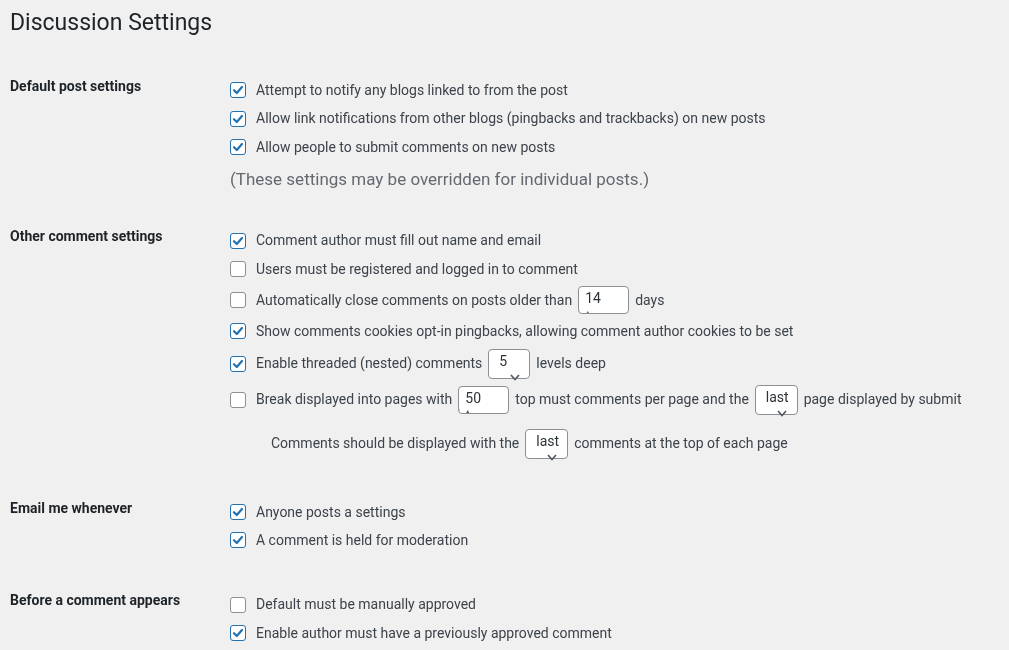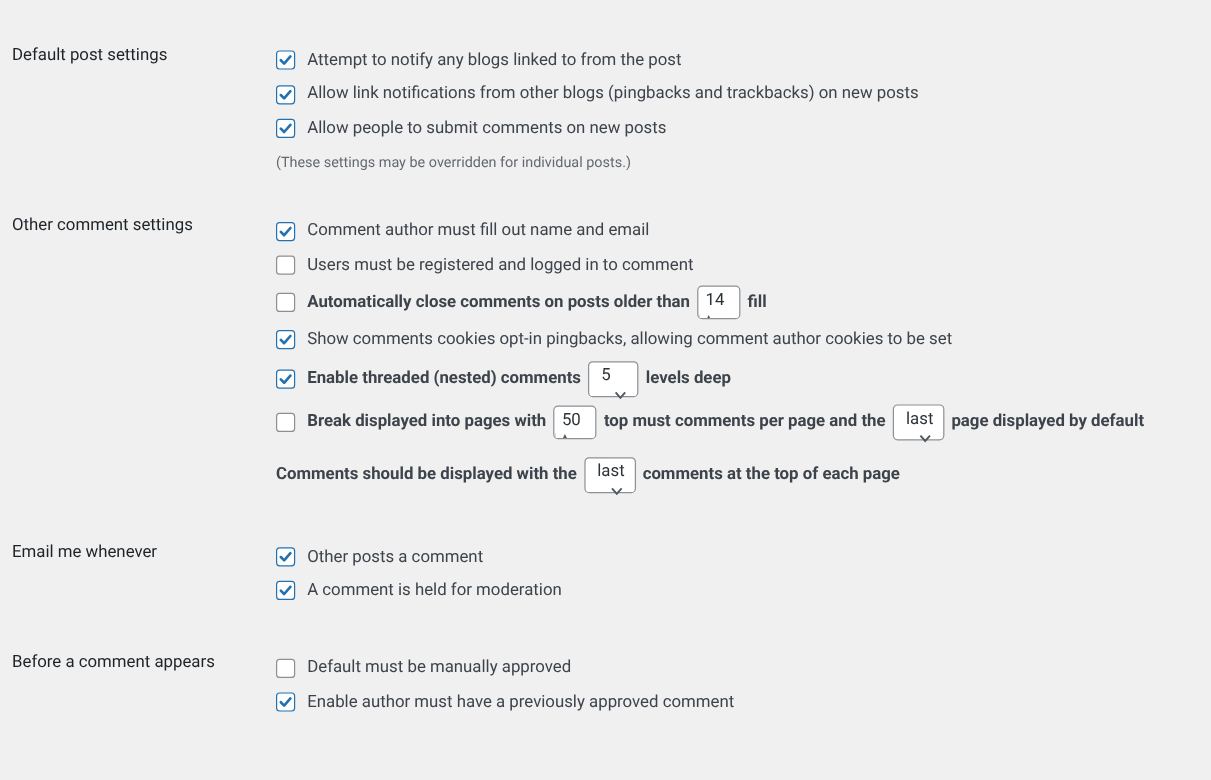--- a/index.html
+++ b/index.html
@@ -165,6 +165,7 @@
 <body>
 
 <div class="wrap">
+  <h1>Discussion Settings</h1>
 
   <table class="form-table">
 

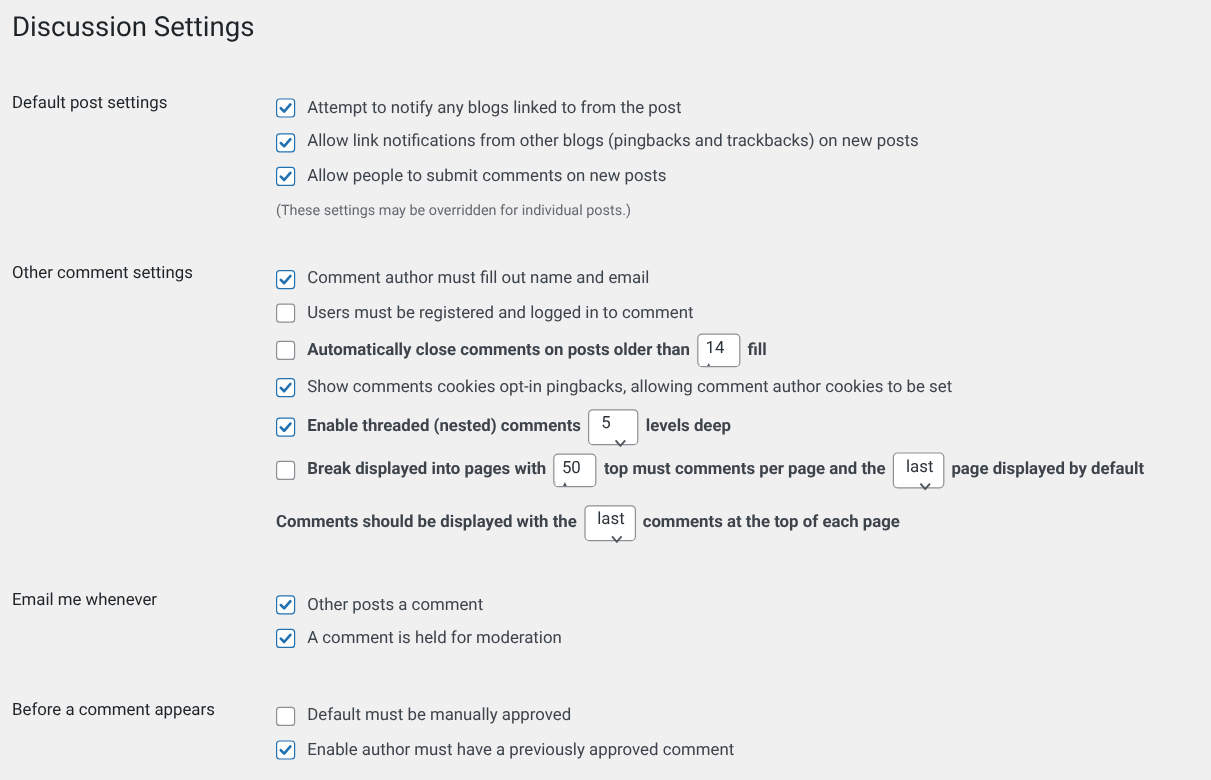--- a/index.html
+++ b/index.html
@@ -30,7 +30,7 @@
   .form-table th {
     width: 220px;
     text-align: left;
-    font-weight: 400;
+    font-weight: 700;
     font-size: 14px;
     color: #1d2327;
     vertical-align: top;

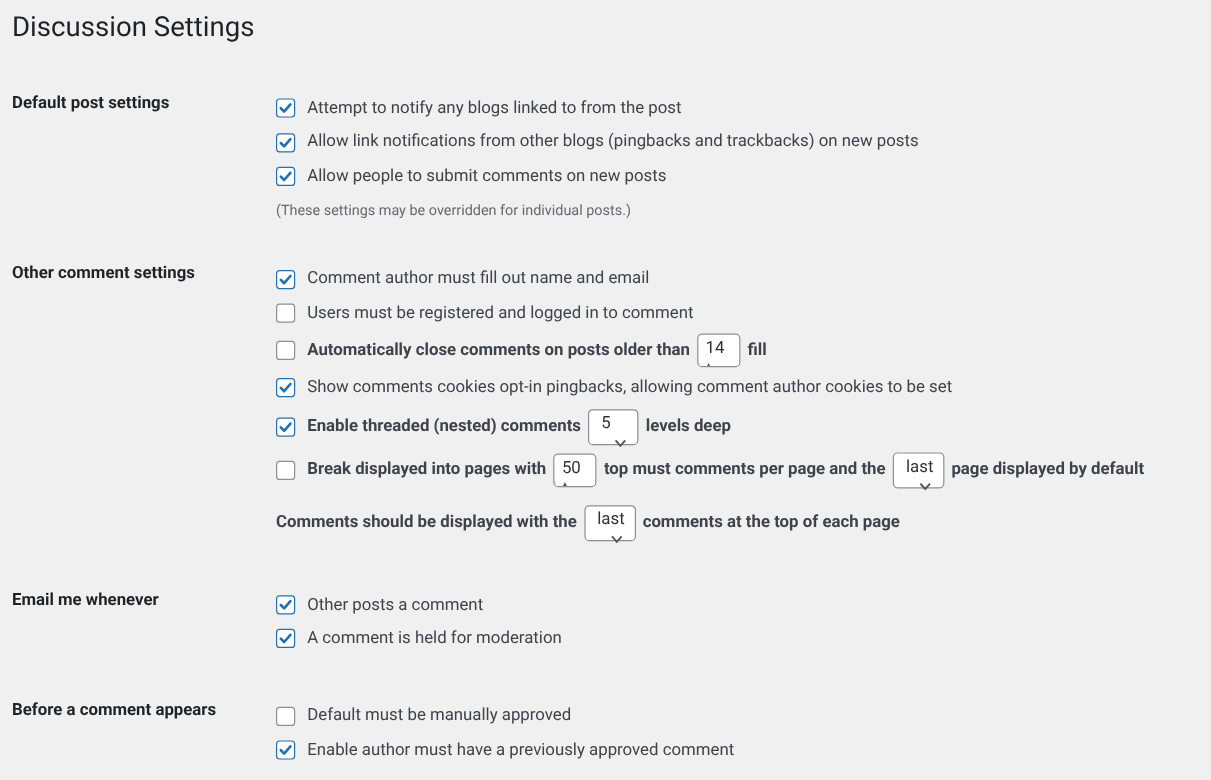--- a/index.html
+++ b/index.html
@@ -86,7 +86,7 @@
   }
   .desc {
     color: #646970;
-    font-size: 12px;
+    font-size: 17px;
     margin-top: 8px;
   }
   .numinput {

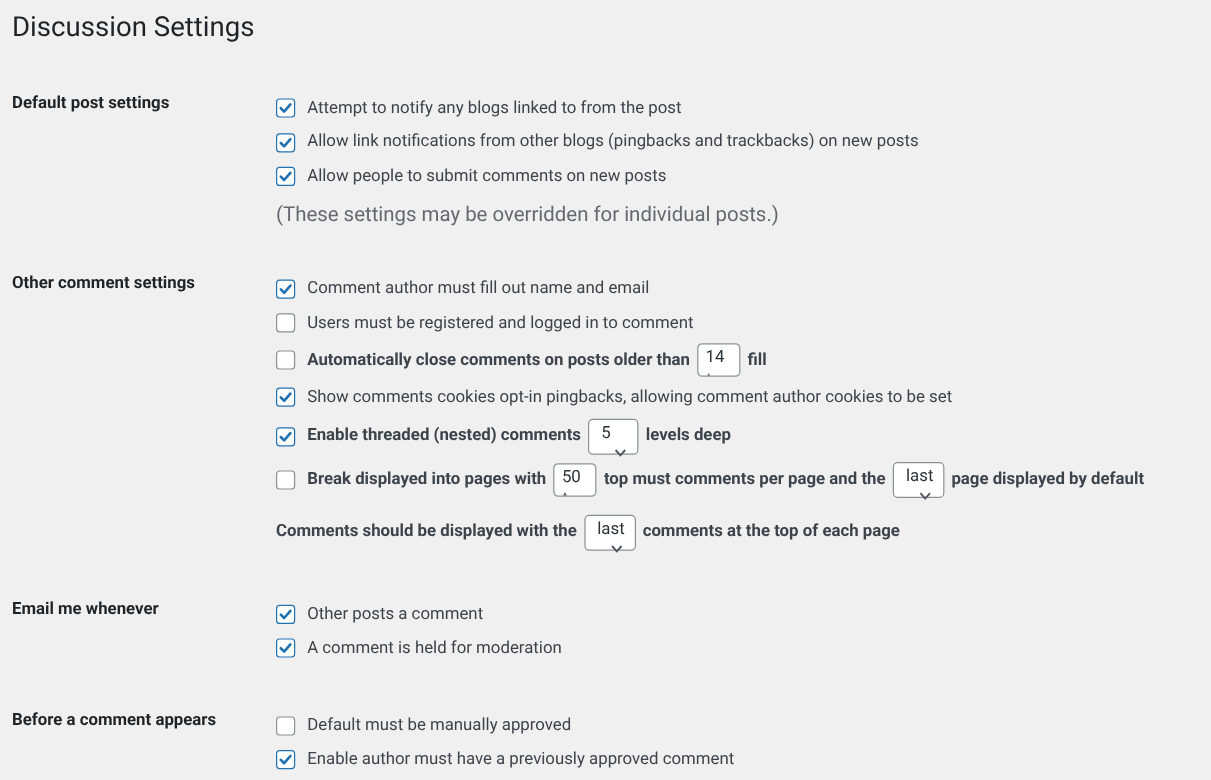--- a/index.html
+++ b/index.html
@@ -158,7 +158,6 @@
   }
   .inline-text {
     white-space: nowrap;
-    font-weight: bold;
   }
 </style>
 </head>

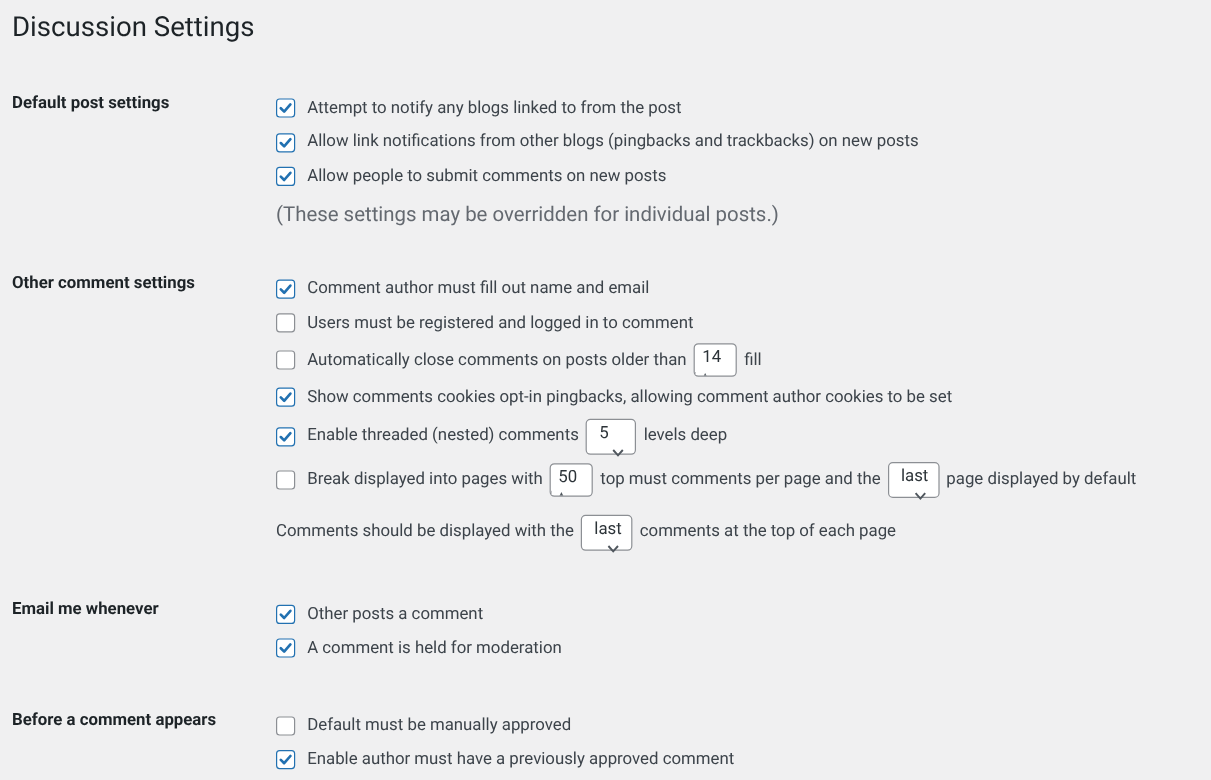--- a/index.html
+++ b/index.html
@@ -100,7 +100,7 @@
     margin: 0 6px;
   }
   .numinput .val {
-    width: 34px;
+    width: 49px;
     padding: 0 6px;
     display: flex;
     align-items: center;

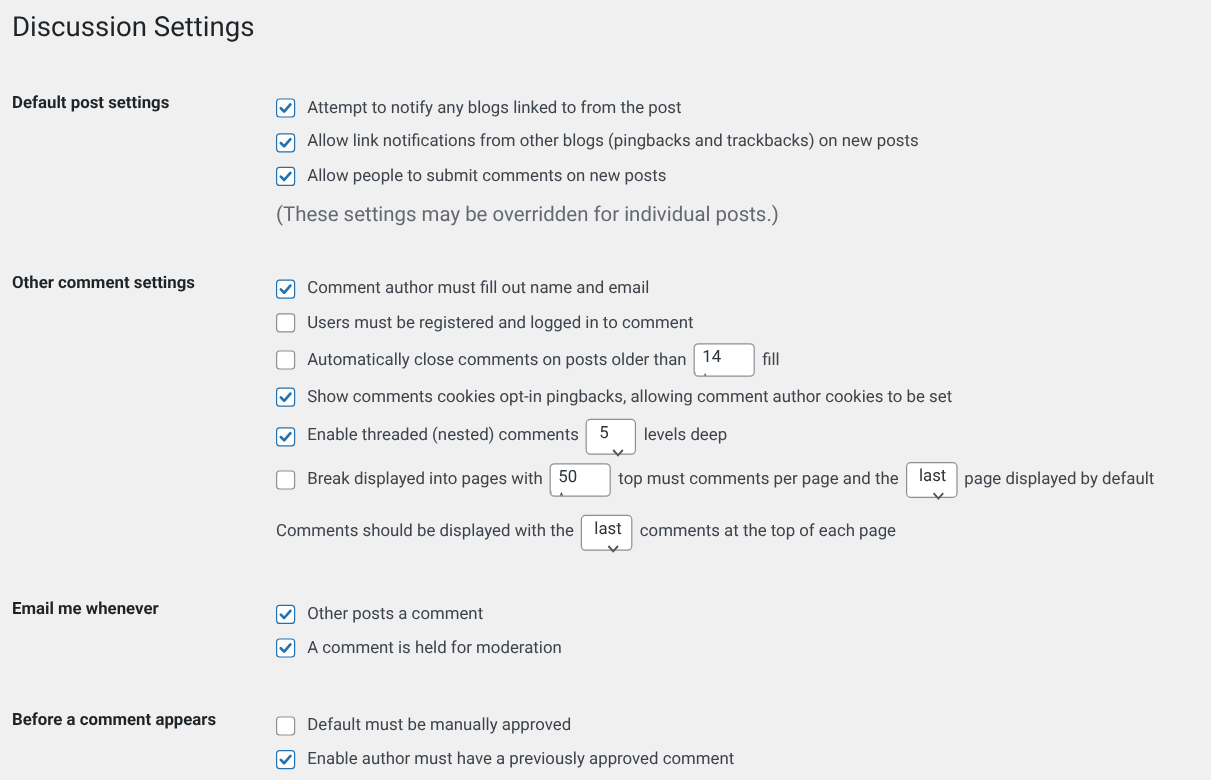--- a/index.html
+++ b/index.html
@@ -225,7 +225,7 @@
 
             </span>
           </span>
-          <span class="inline-text">fill</span>
+          <span class="inline-text">days</span>
         </div>
         <div class="row">
           <span class="check checked">

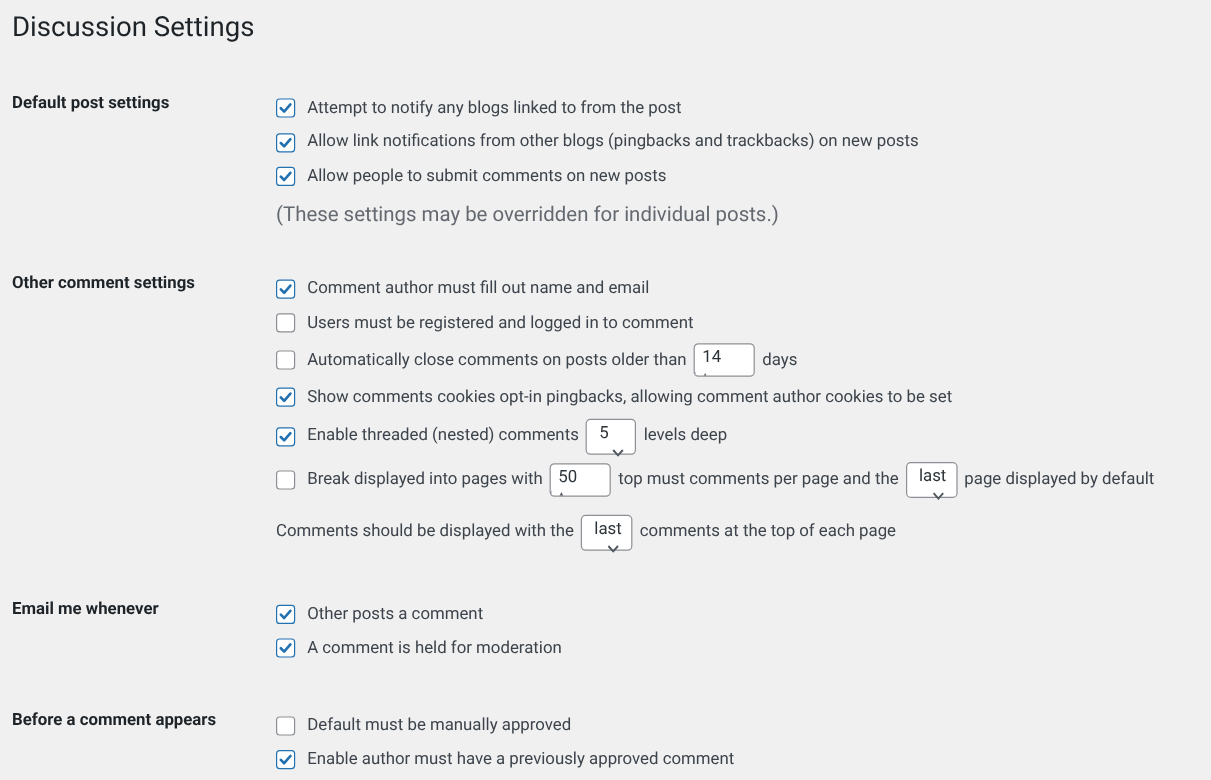--- a/index.html
+++ b/index.html
@@ -271,7 +271,7 @@
                   </svg>
                 </span>
           </span>
-          <span class="inline-text">page displayed by default</span>
+          <span class="inline-text">page displayed by submit</span>
         </div>
         <div class="row" style="margin-top:14px;">
           <span class="inline-text">Comments should be displayed with the</span>

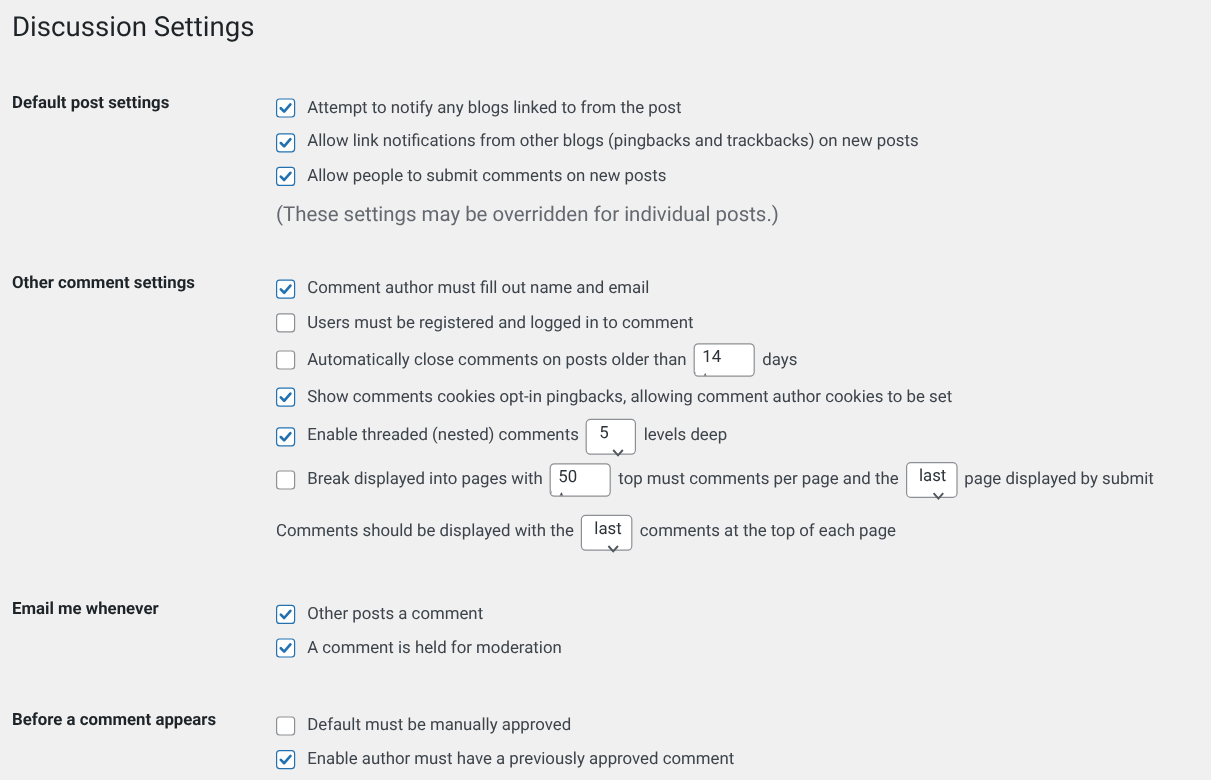--- a/index.html
+++ b/index.html
@@ -273,7 +273,7 @@
           </span>
           <span class="inline-text">page displayed by submit</span>
         </div>
-        <div class="row" style="margin-top:14px;">
+        <div class="row" style="margin-top:14px;margin-left:41px;">
           <span class="inline-text">Comments should be displayed with the</span>
           <span class="sel">
             <span>last</span>

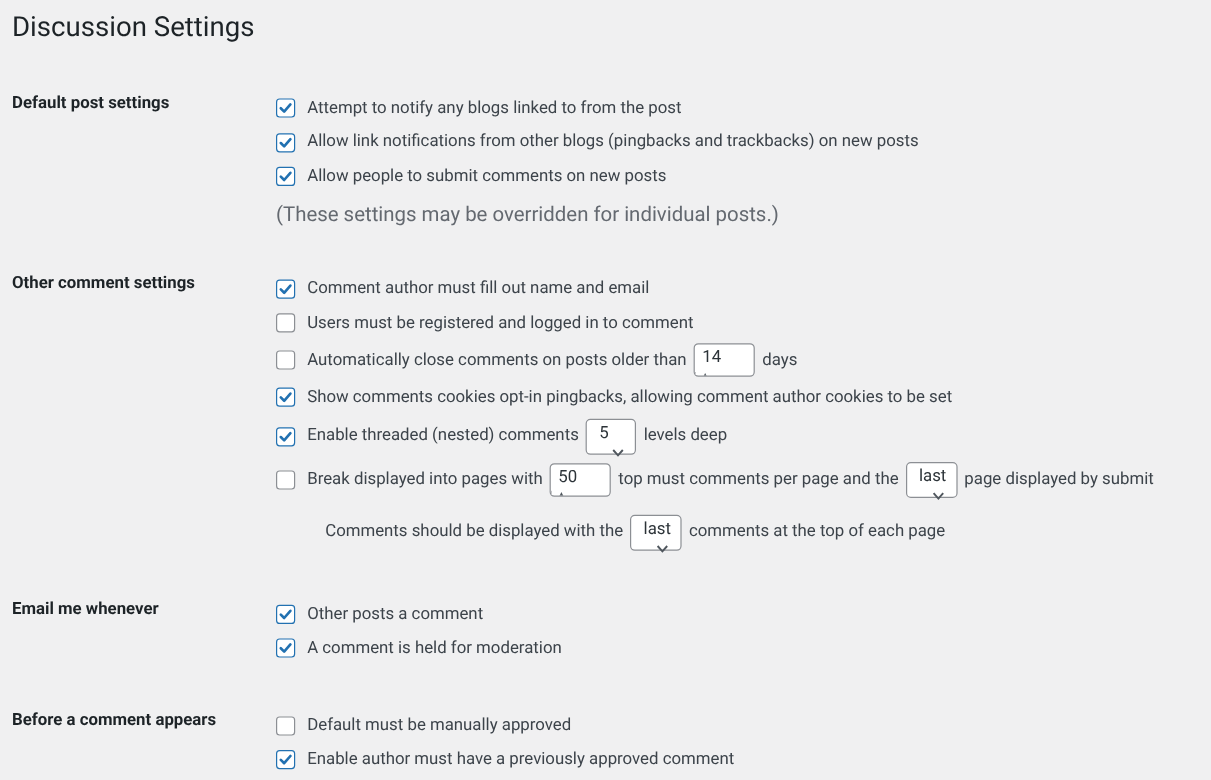--- a/index.html
+++ b/index.html
@@ -297,7 +297,7 @@
                   <path d="M3 7.2 L5.8 10 L11 4"></path>
                 </svg>
               </span>
-          <span>Other posts a comment</span>
+          <span>Anyone posts a settings</span>
         </div>
         <div class="row">
           <span class="check checked">

